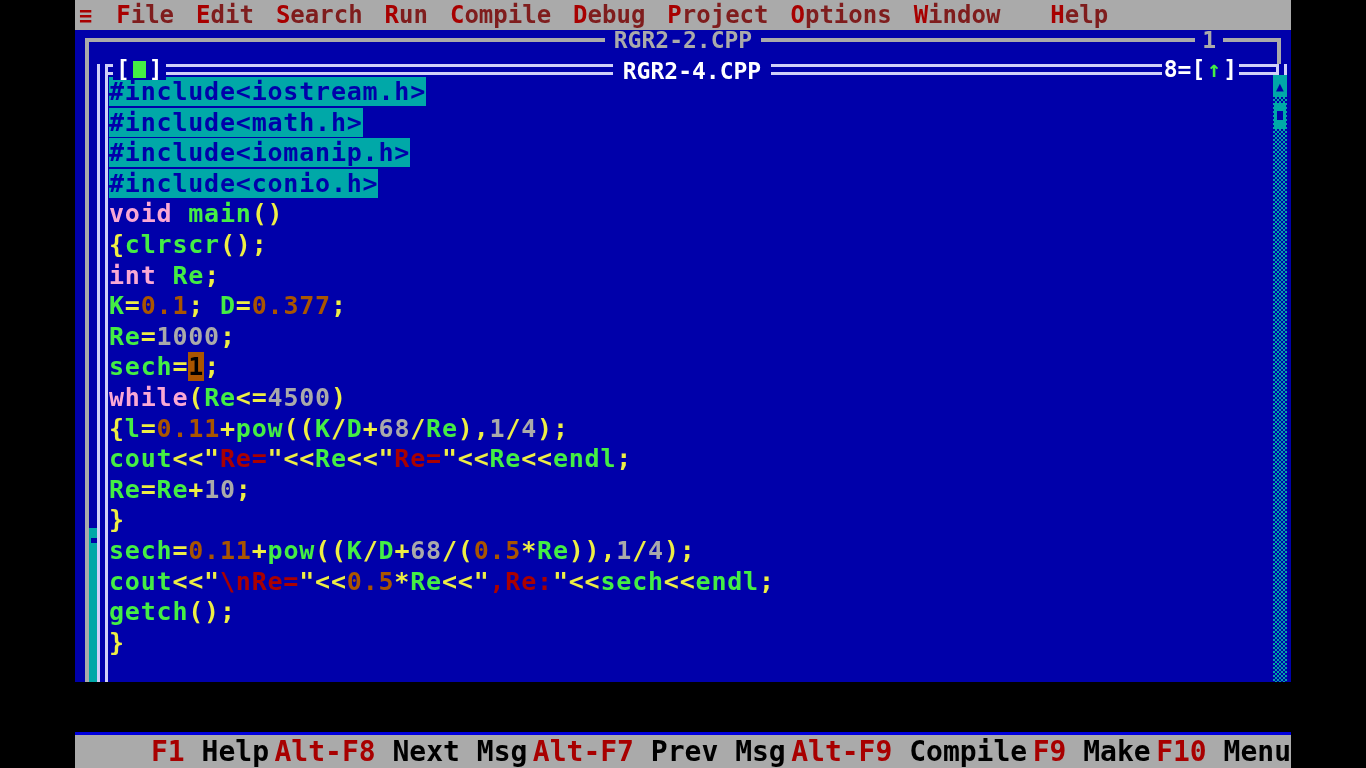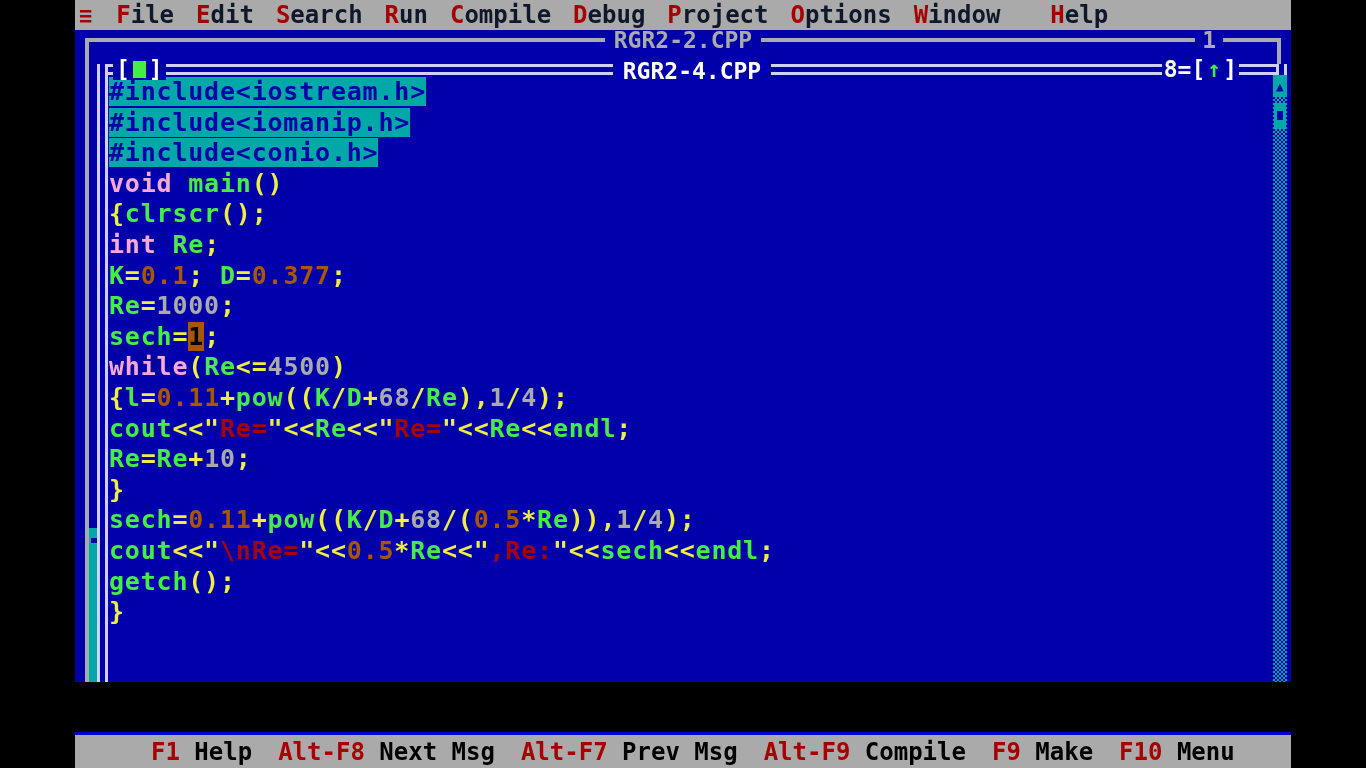--- a/index.html
+++ b/index.html
@@ -26,7 +26,7 @@
   }
   .menu-item { display: flex; align-items: center; cursor: default; }
   .menu-hot { color: #a80000; }
-  .menu-rest { color: #0f172a; }
+  .menu-rest { color: #7f1d1d; }
   .menu-gap { display: inline-block; }
   #hamburger {
     color: #a80000; font-size: 22px; font-weight: bold;

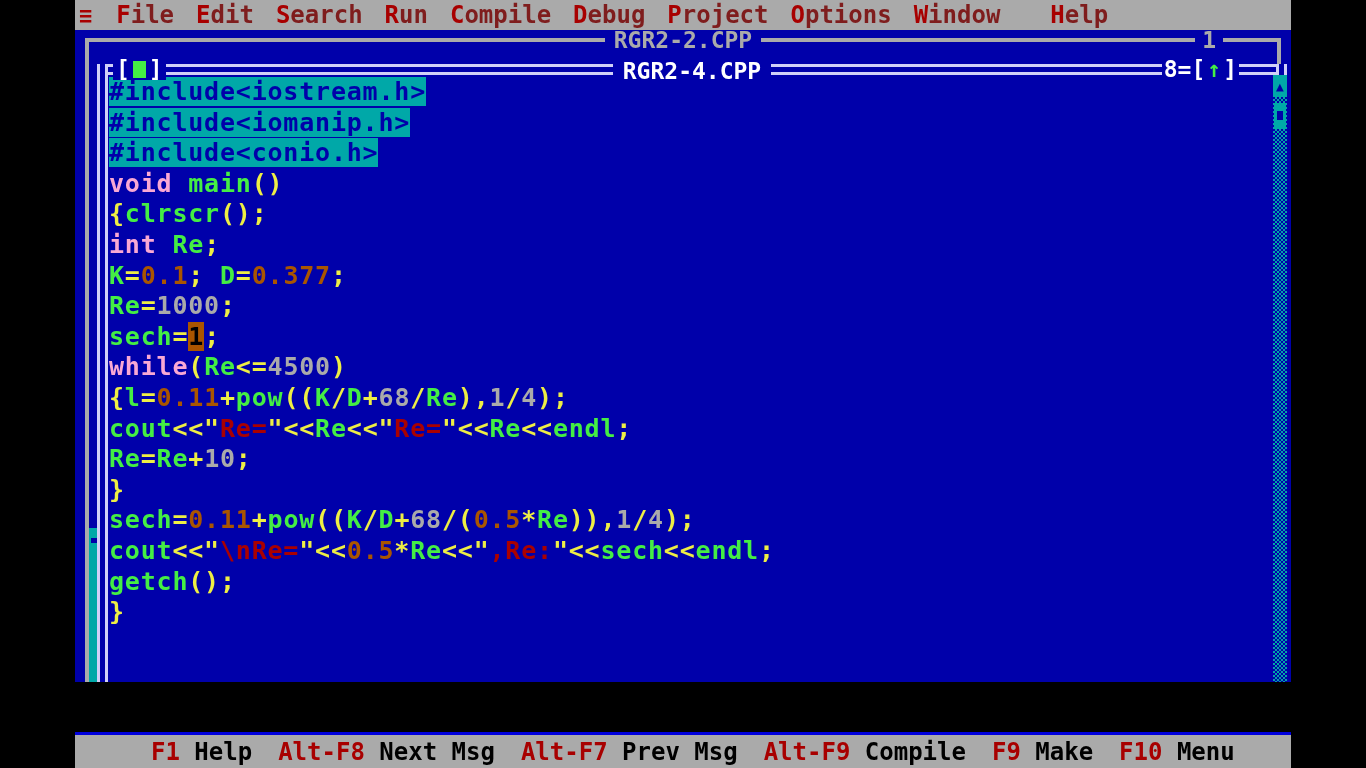--- a/index.html
+++ b/index.html
@@ -298,6 +298,7 @@
 
       <div id="editor">
           <div class="code-line"><span class="tk-pre">#include&lt;iostream.h&gt;</span></div>
+          <div class="code-line"><span class="tk-pre">#include&lt;math.h&gt;</span></div>
           <div class="code-line"><span class="tk-pre">#include&lt;iomanip.h&gt;</span></div>
           <div class="code-line"><span class="tk-pre">#include&lt;conio.h&gt;</span></div>
           <div class="code-line"><span class="tk-kw">void</span><span class="tk-id"> </span><span class="tk-id">main</span><span class="tk-punc">()</span></div>

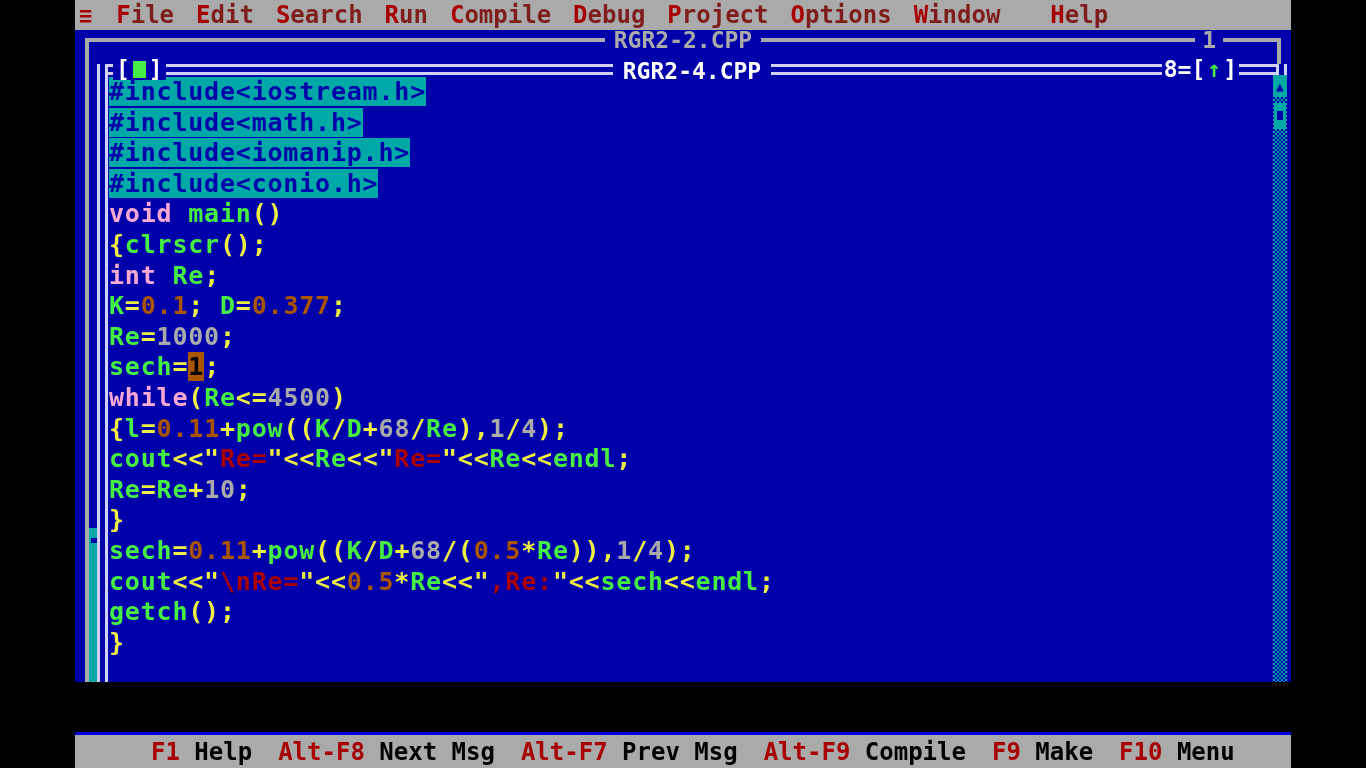--- a/index.html
+++ b/index.html
@@ -229,7 +229,7 @@
     position: absolute; left: 75px; top: 735px; width: 1216px; height: 33px;
     background: #aaaaaa;
     display: flex; align-items: center;
-    font-size: 24px; font-weight: bold; white-space: pre;
+    font-size: 28px; font-weight: bold; white-space: pre;
     padding-left: 76px;
   }
   #statusbar .sb-item { display: flex; align-items: center; }

